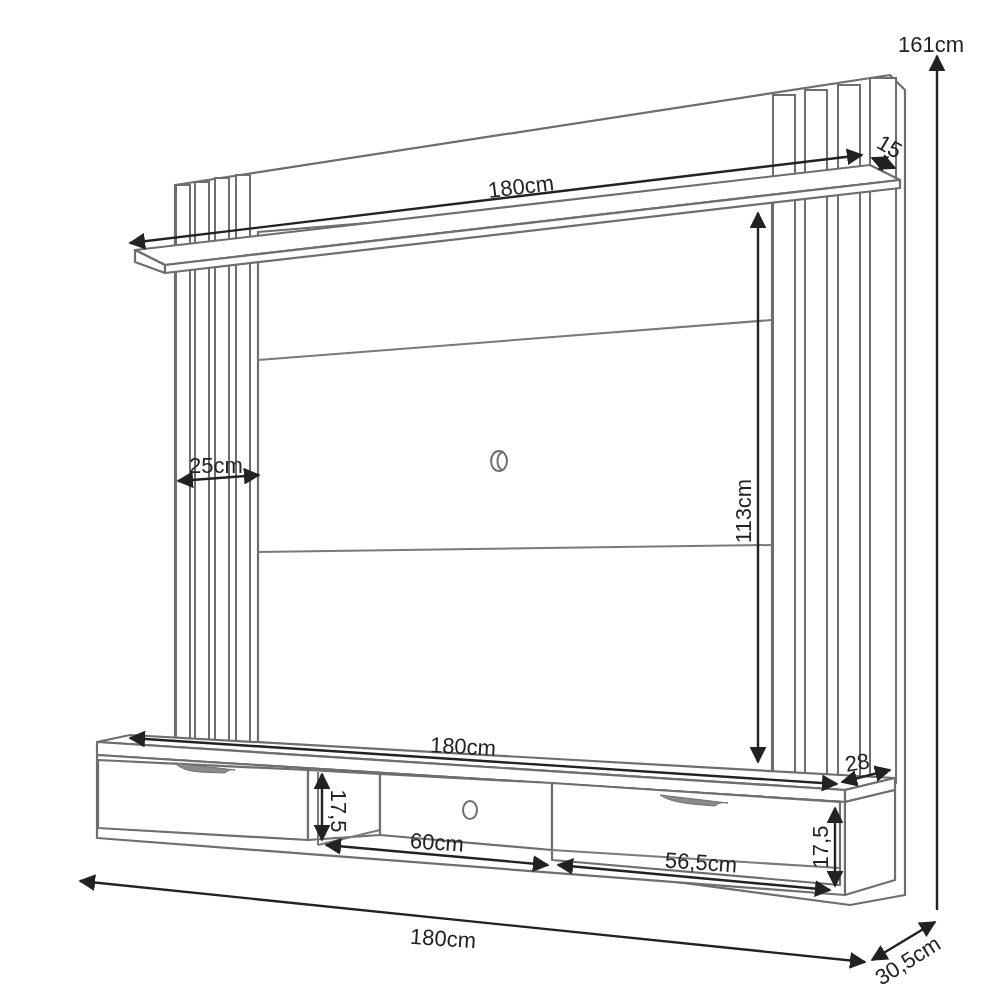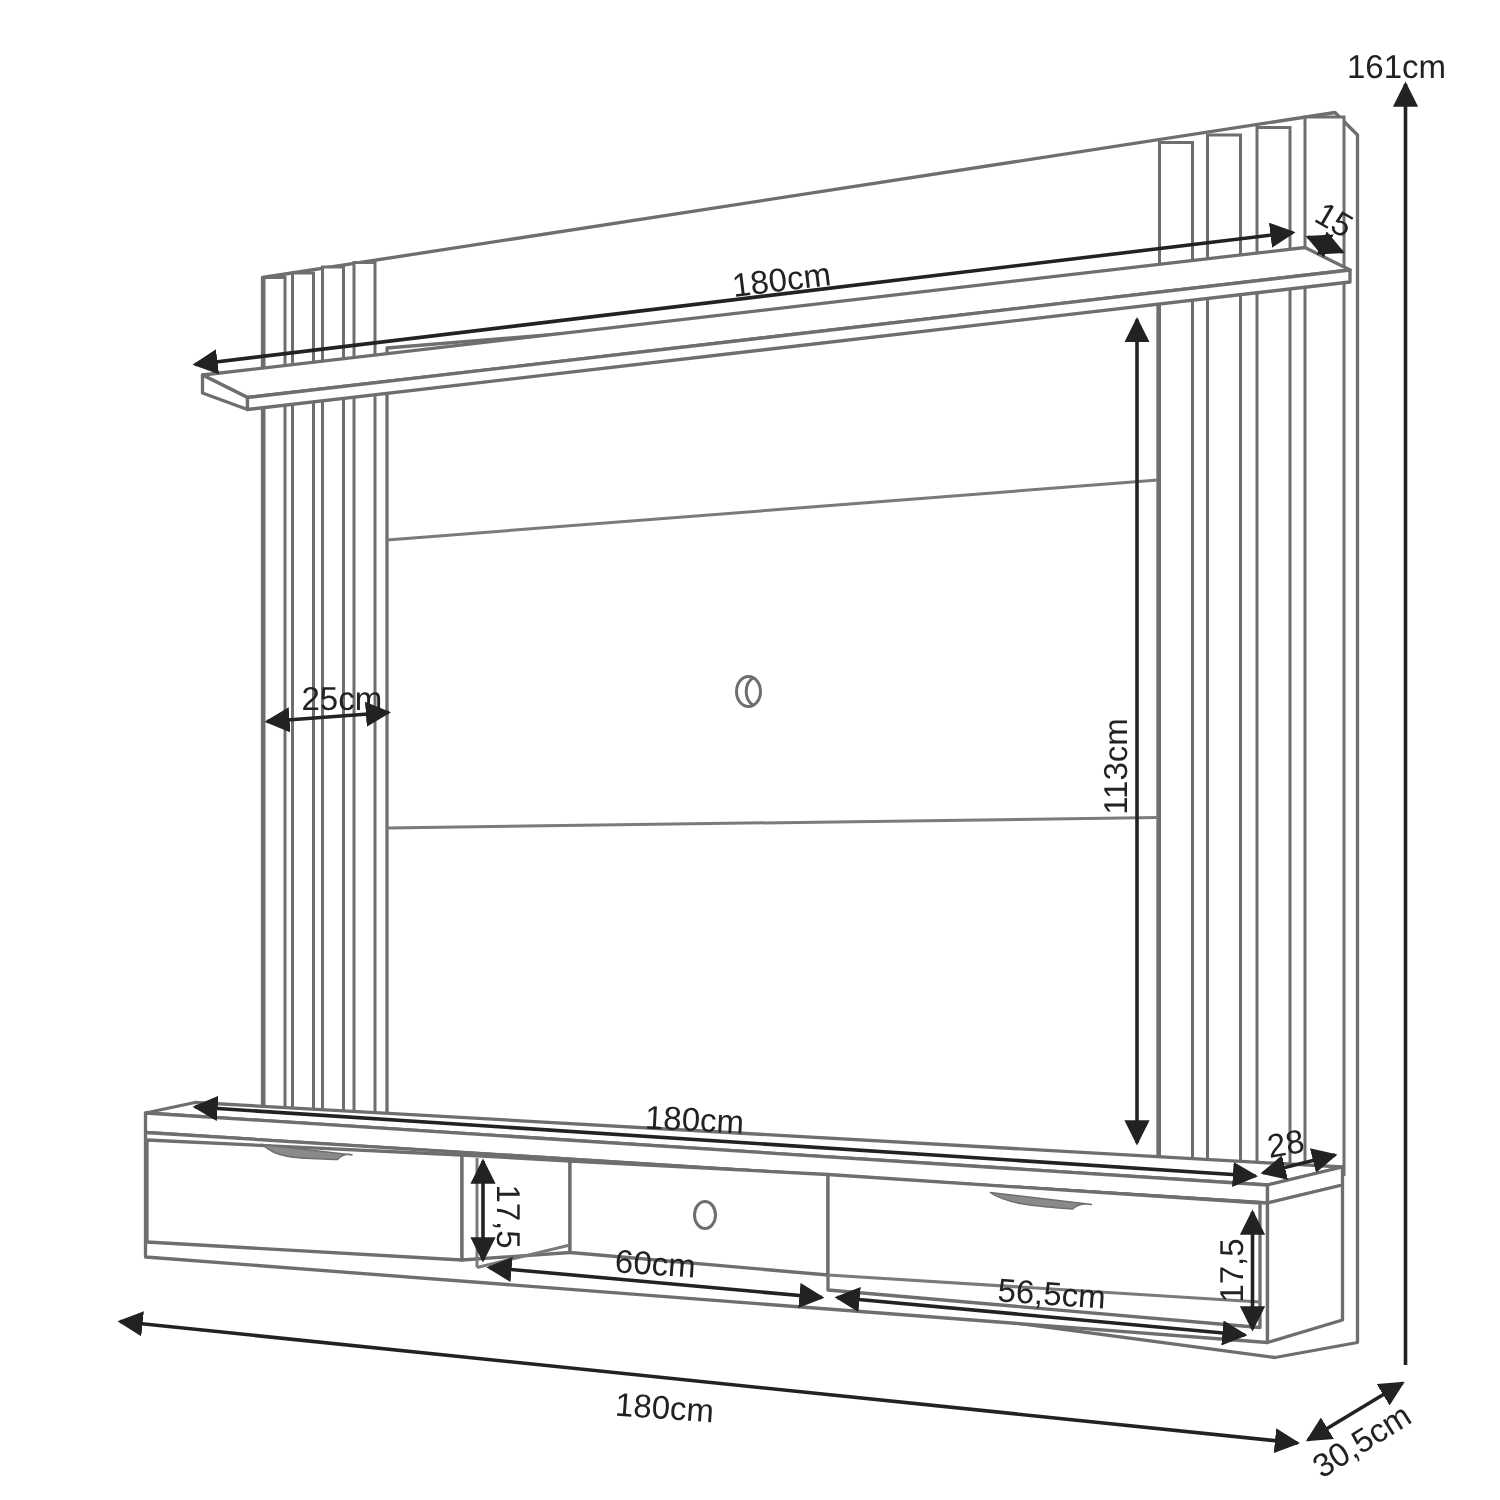--- a/index.html
+++ b/index.html
@@ -101,7 +101,7 @@
 <div class="label" style="left:898px;top:34px;">161cm</div>
 <div class="label" style="left:488px;top:176px;transform:rotate(-7deg);">180cm</div>
 <div class="label" style="left:877px;top:136px;transform:rotate(30deg);">15</div>
-<div class="label" style="left:201px;top:455px;">25cm</div>
+<div class="label" style="left:189px;top:455px;">25cm</div>
 <div class="label" style="left:712px;top:500px;transform:rotate(-90deg);">113cm</div>
 <div class="label" style="left:430px;top:736px;transform:rotate(3deg);">180cm</div>
 <div class="label" style="left:845px;top:752px;transform:rotate(-10deg);">28</div>

